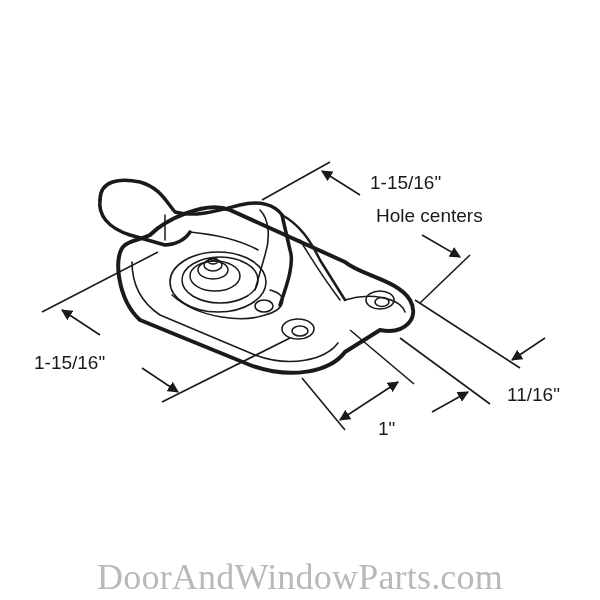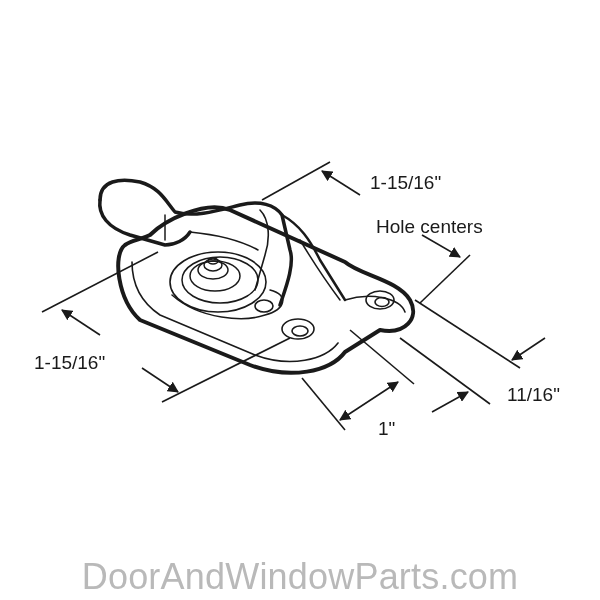--- a/index.html
+++ b/index.html
@@ -81,7 +81,7 @@
 </svg>
 
 <div class="label" style="left:370px; top:172px;">1-15/16"</div>
-<div class="label" style="left:376px; top:216px;">Hole centers</div>
+<div class="label" style="left:376px; top:205px;">Hole centers</div>
 <div class="label" style="left:34px; top:352px;">1-15/16"</div>
 <div class="label" style="left:378px; top:418px;">1"</div>
 <div class="label" style="left:507px; top:384px;">11/16"</div>

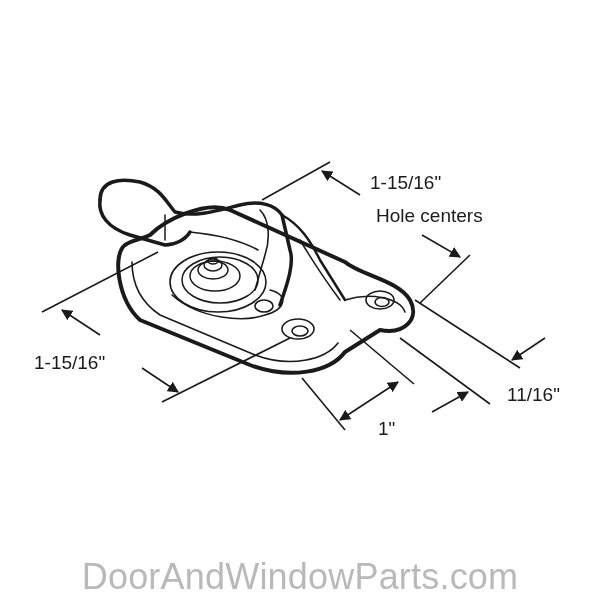--- a/index.html
+++ b/index.html
@@ -6,7 +6,7 @@
     body { width: 600px; height: 600px; position: relative; overflow: hidden; font-family: "Liberation Sans", sans-serif; }
     #canvas { position: absolute; left: 0; top: 0; width: 600px; height: 600px; }
     .label { position: absolute; color: #1a1a1a; font-family: "Liberation Sans", sans-serif; font-size: 19px; line-height: 22px; white-space: nowrap; }
-    .watermark { position: absolute; left: 0; width: 600px; top: 556px; text-align: center; color: #b9b9b9; font-family: Liberation Sans, sans-serif; font-size: 36px; letter-spacing: 0.2px; }
+    .watermark { position: absolute; left: 0; width: 600px; top: 556px; text-align: center; color: #b9b9b9; font-family: Liberation Serif, serif; font-size: 36px; letter-spacing: 0.2px; }
   </style>
 </head>
 <body>

